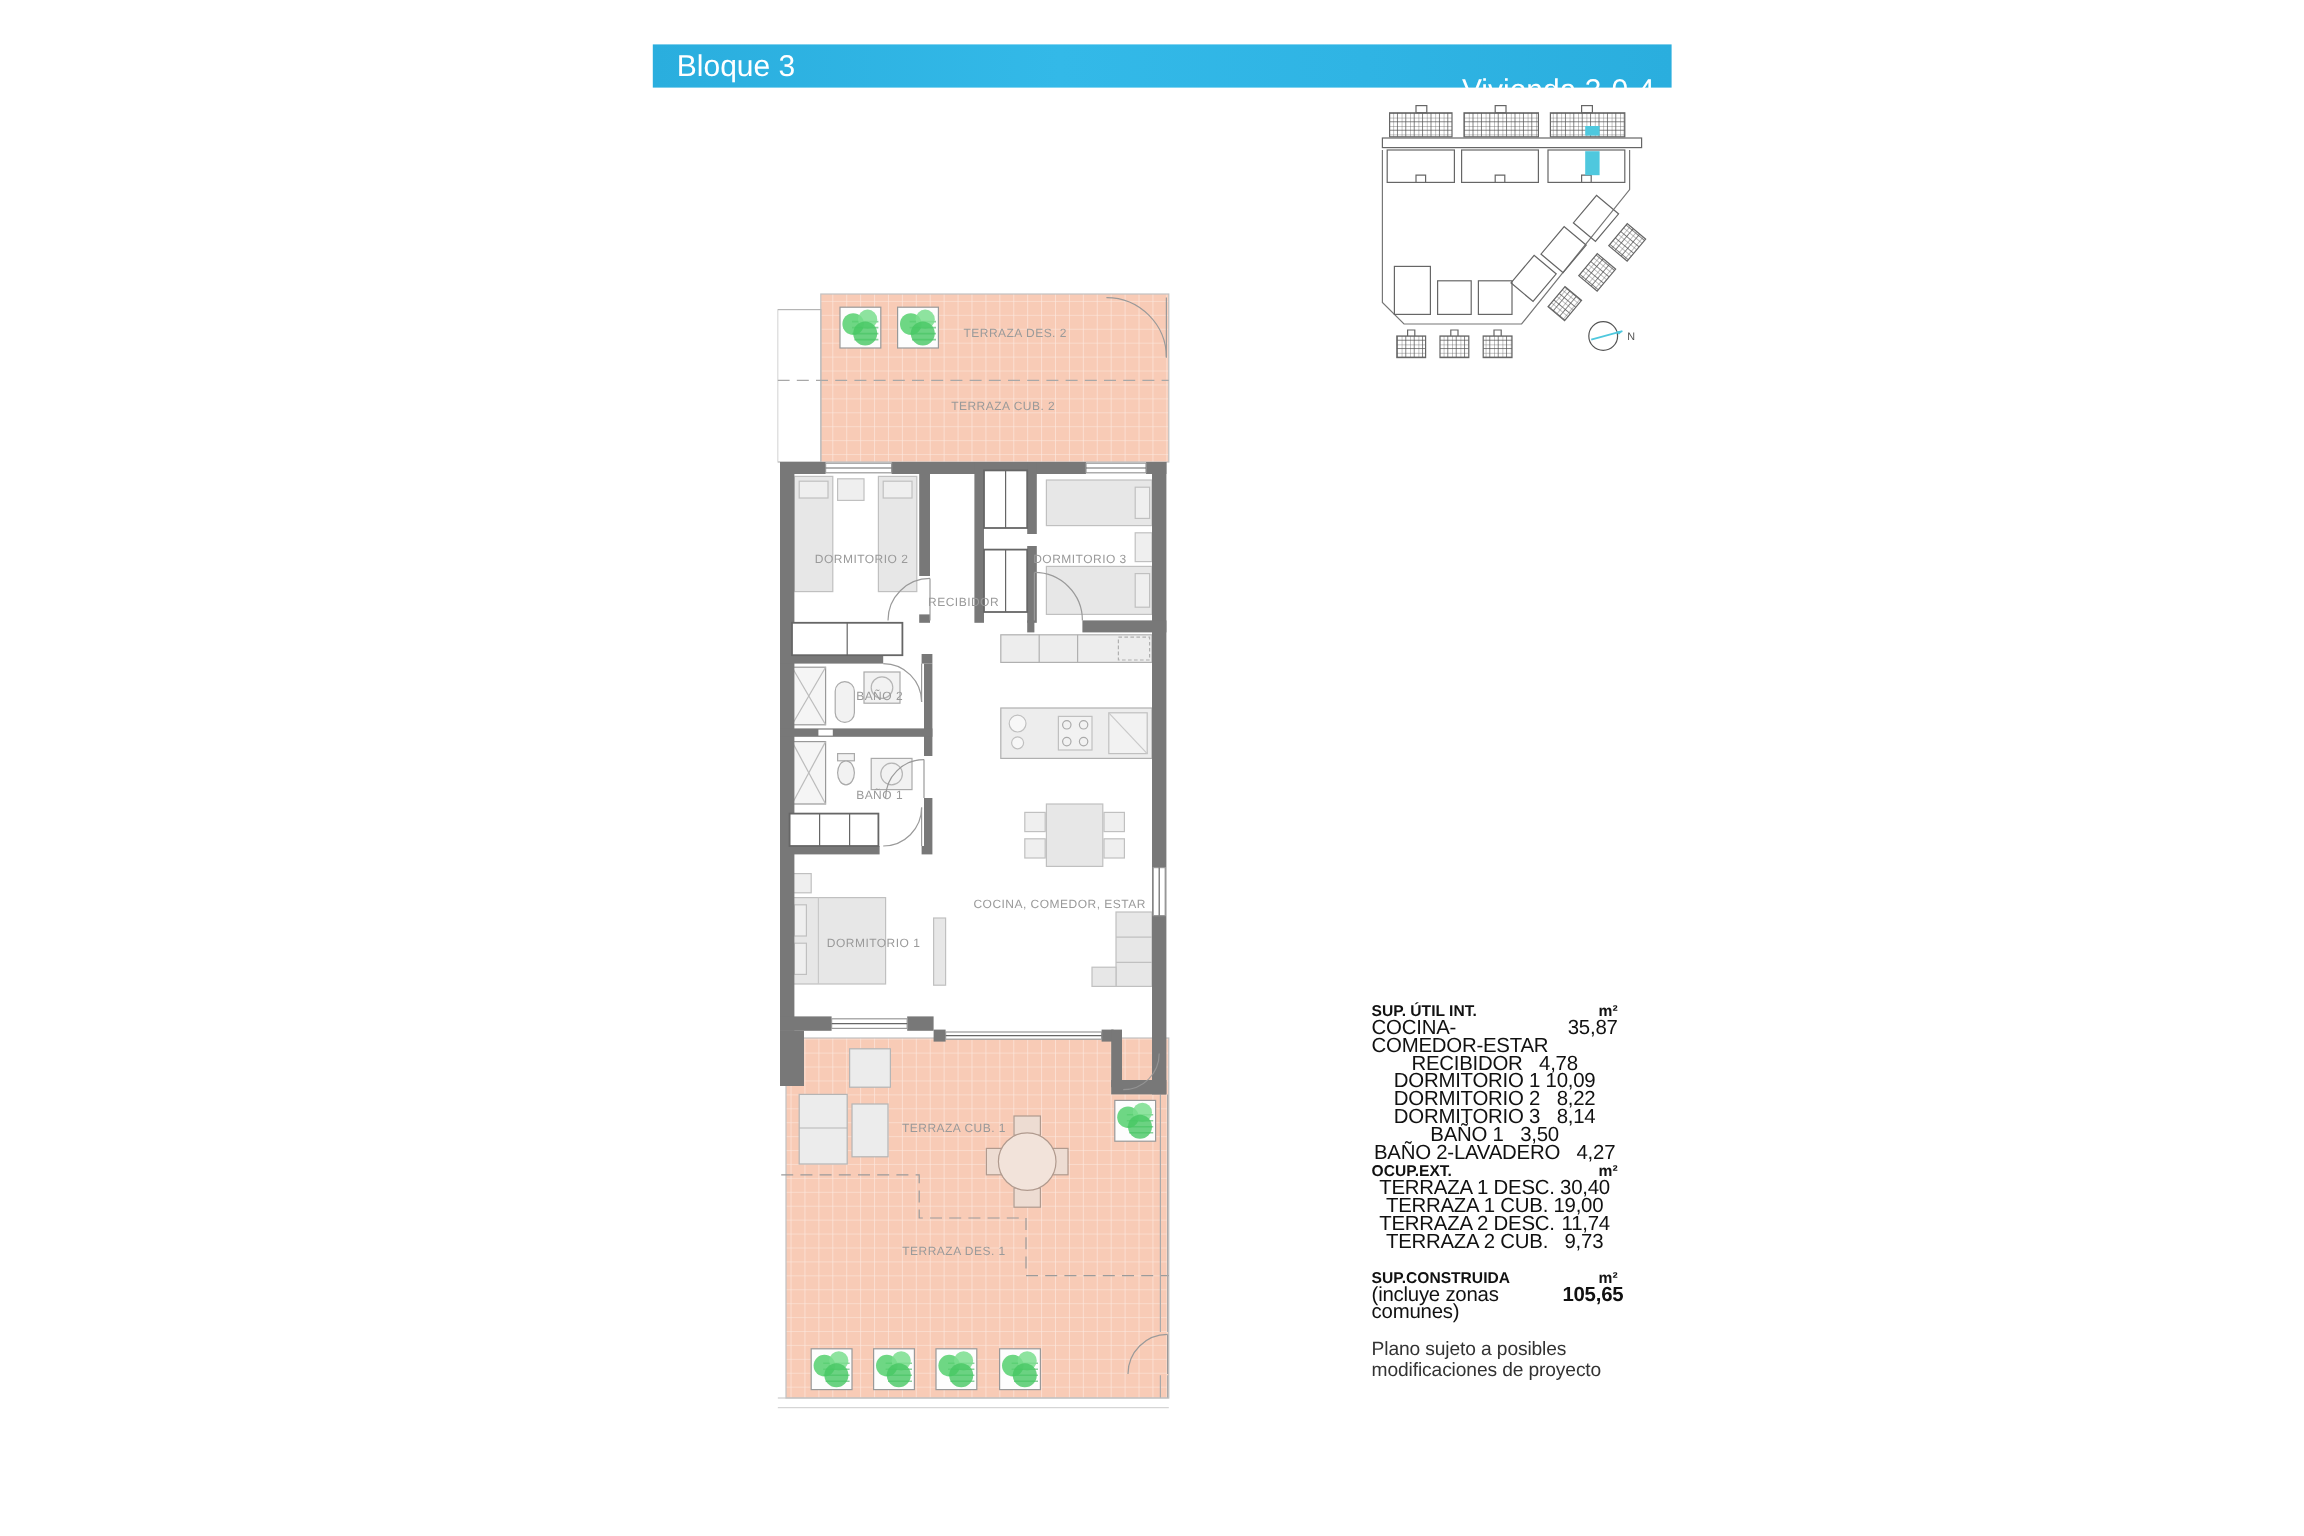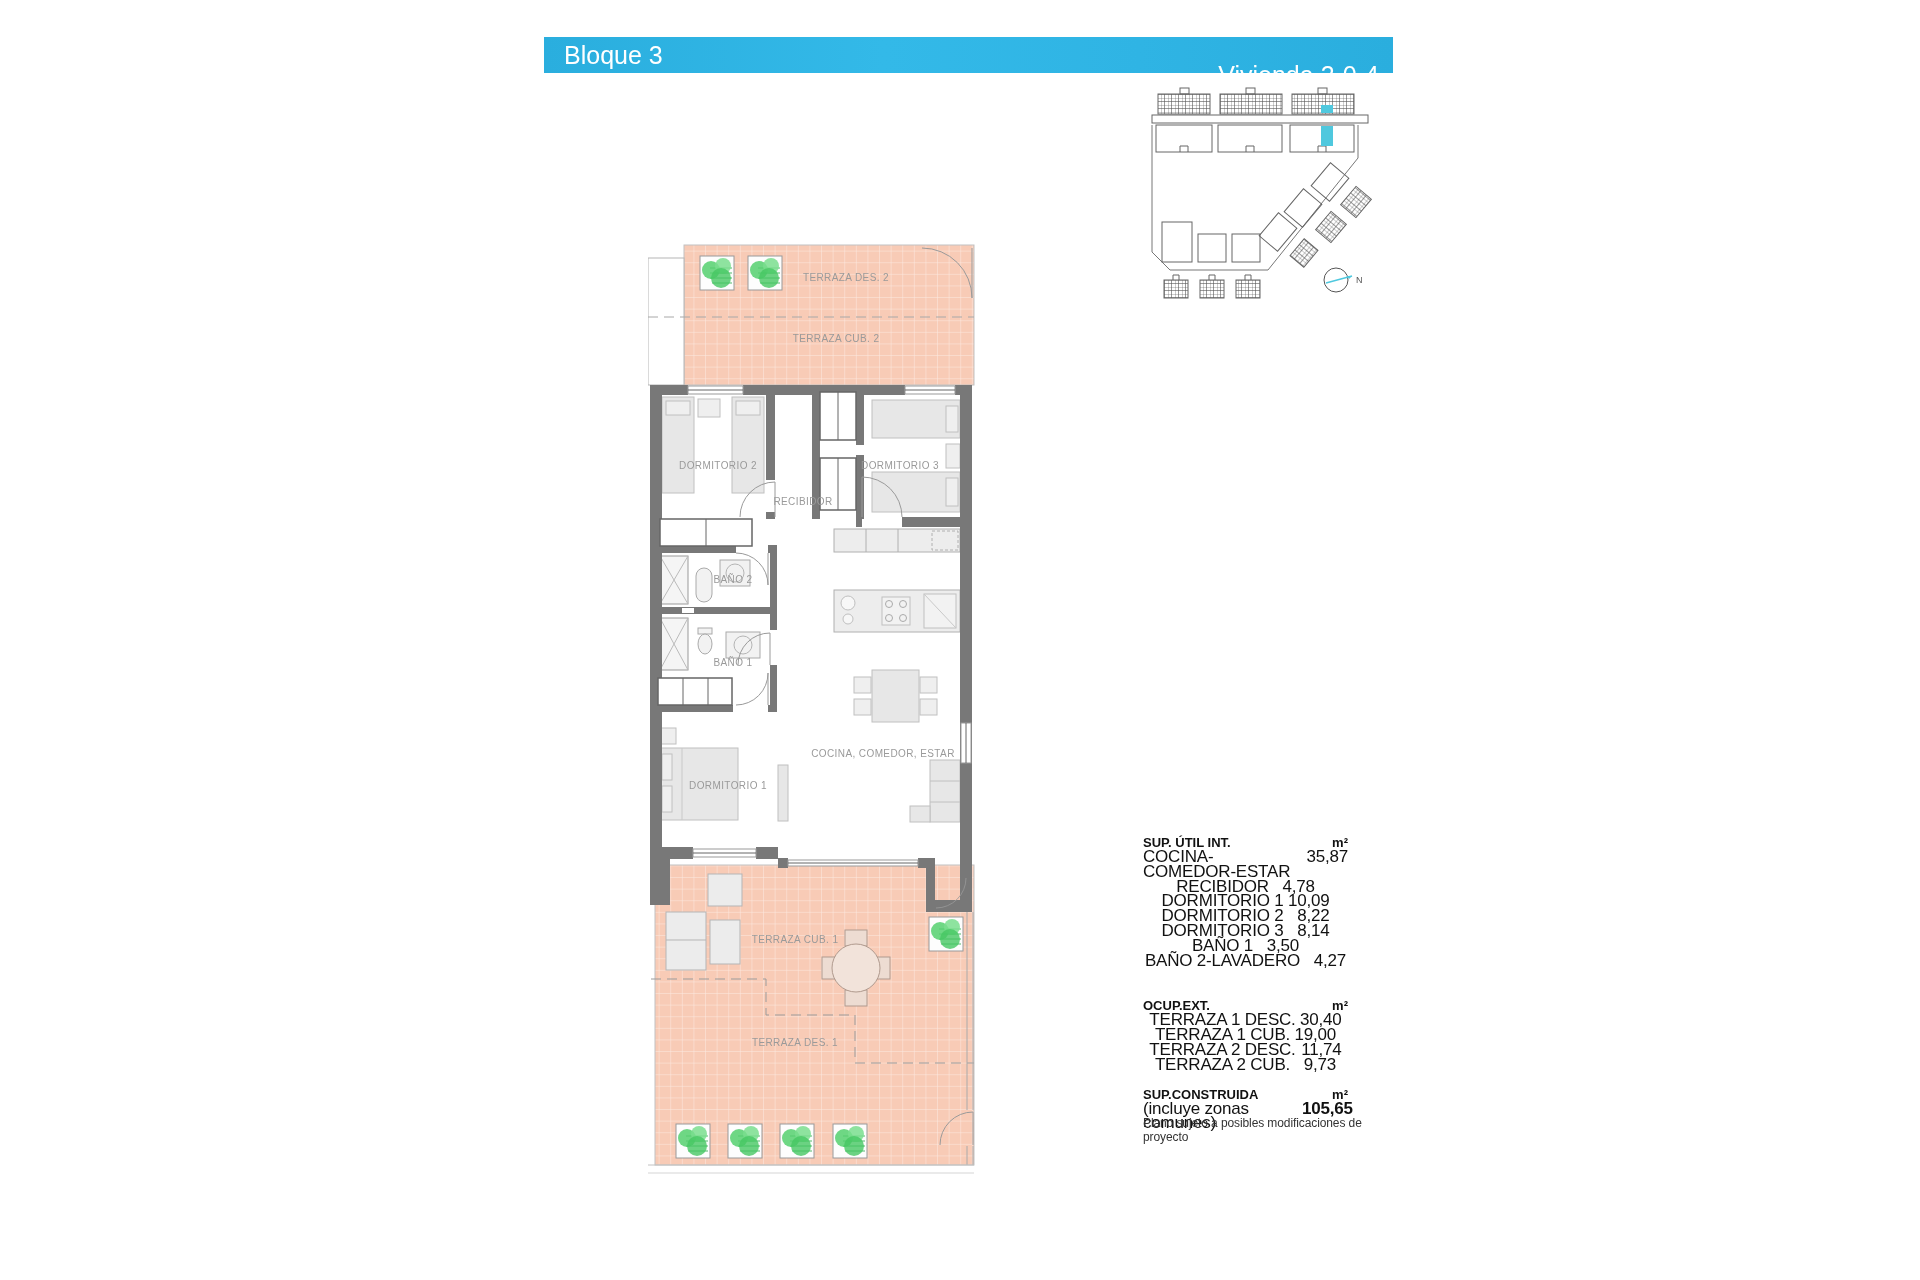--- a/index.html
+++ b/index.html
@@ -26,7 +26,7 @@
   .areas .t-head{display:flex;justify-content:space-between;font-weight:bold;font-size:13px;line-height:15px;gap:24px;}
   .areas .row{display:flex;justify-content:center;font-size:17px;line-height:14.8px;letter-spacing:-.2px;}
   .areas .row .val{text-align:right;min-width:46px;}
-  .gap30{margin-top:30px;}
+  .gap30{}
   .gap14{margin-top:14px;}
   .bold{font-weight:bold;}
   .footnote{

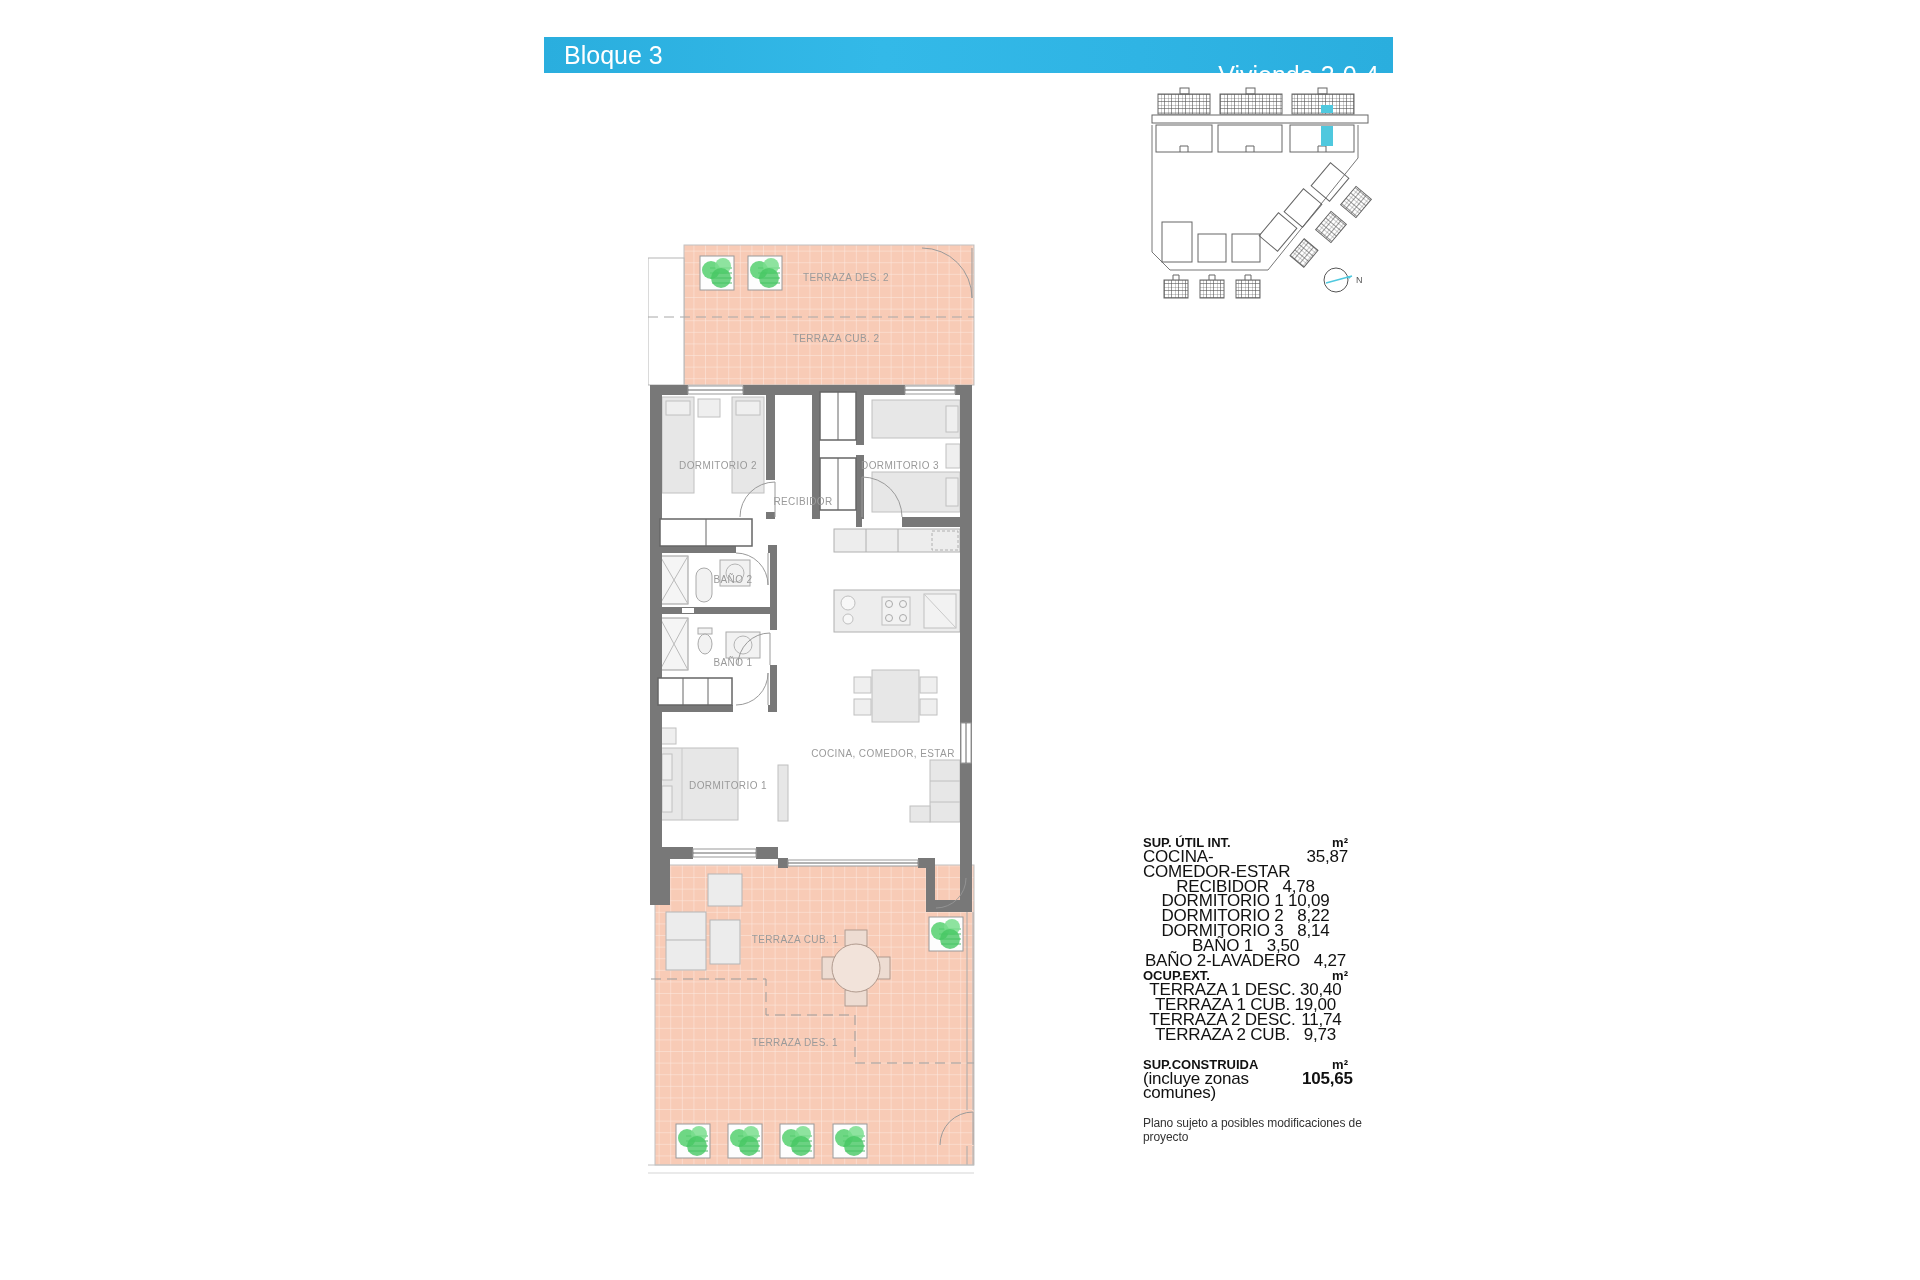--- a/index.html
+++ b/index.html
@@ -31,7 +31,7 @@
   .bold{font-weight:bold;}
   .footnote{
     position:absolute;left:1143px;top:1116px;width:240px;
-    font-size:12px;color:#333;letter-spacing:-.1px;
+    font-size:16px;color:#333;letter-spacing:-.1px;
   }
 </style>
 </head>

